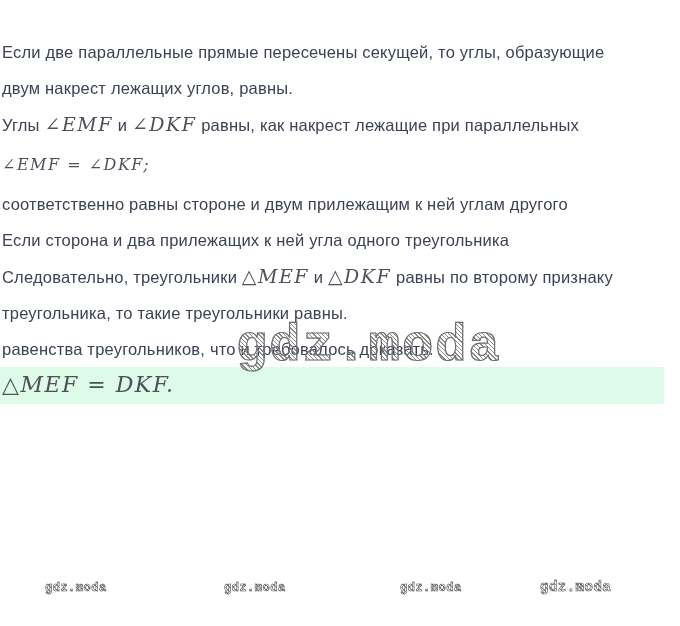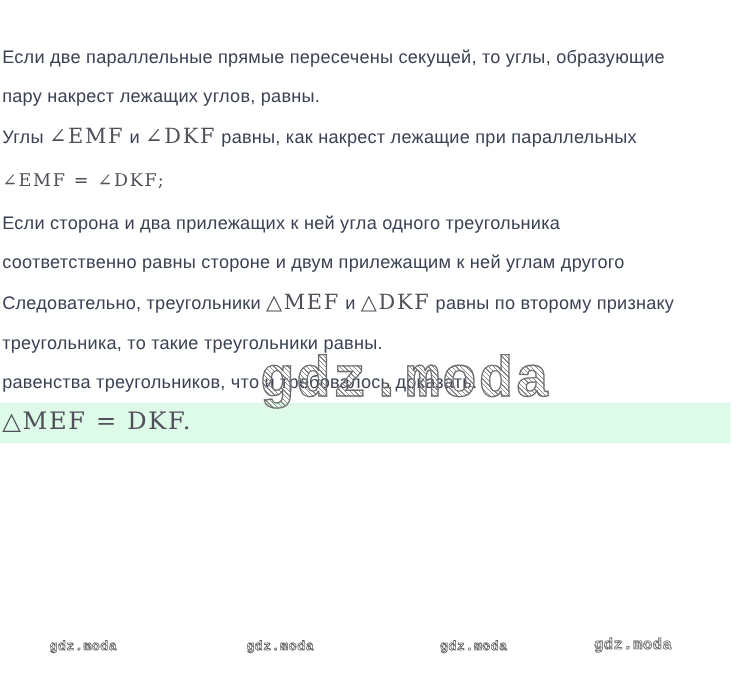--- a/index.html
+++ b/index.html
@@ -86,7 +86,7 @@
 
 <div class="document-body">
     <div class="line body"><span class="seg-text">Если две параллельные прямые пересечены секущей, то углы, образующие</span></div>
-    <div class="line body"><span class="seg-text">пару накрест лежащих углов, равны.</span></div>
+    <div class="line body"><span class="seg-text">двум накрест лежащих углов, равны.</span></div>
     <div class="line body"><span class="seg-text">Углы </span><span class="seg-math">∠EMF</span><span class="seg-text"> и </span><span class="seg-math">∠DKF</span><span class="seg-text"> равны, как накрест лежащие при параллельных</span></div>
     <div class="line eq"><span class="seg-math">∠EMF = ∠DKF;</span></div>
     <div class="line body"><span class="seg-text">Если сторона и два прилежащих к ней угла одного треугольника</span></div>

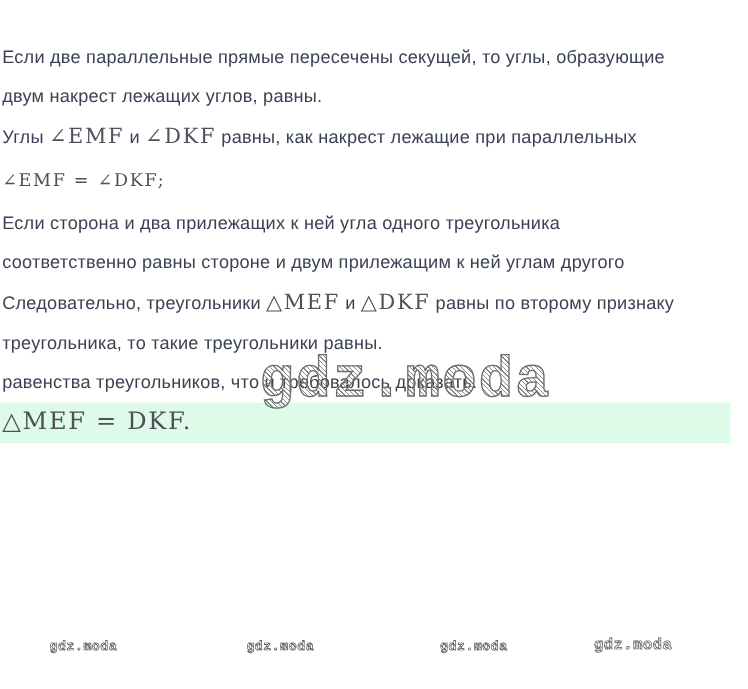--- a/index.html
+++ b/index.html
@@ -32,6 +32,7 @@
   }
   .seg-math {
     font-family: "DejaVu Serif", serif;
+    font-style: italic;
     font-size: 19px;
     letter-spacing: 1.5px;
     color: #50505a;

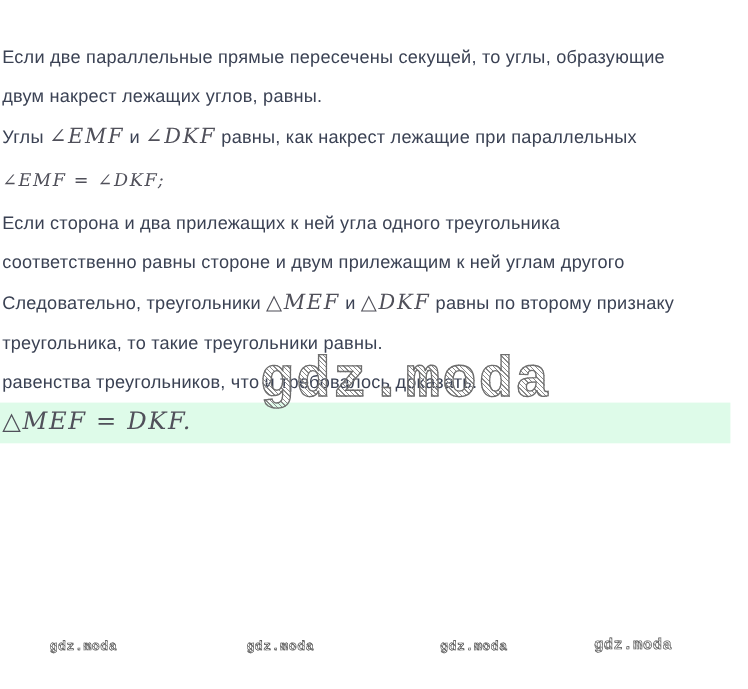--- a/index.html
+++ b/index.html
@@ -90,8 +90,8 @@
     <div class="line body"><span class="seg-text">двум накрест лежащих углов, равны.</span></div>
     <div class="line body"><span class="seg-text">Углы </span><span class="seg-math">∠EMF</span><span class="seg-text"> и </span><span class="seg-math">∠DKF</span><span class="seg-text"> равны, как накрест лежащие при параллельных</span></div>
     <div class="line eq"><span class="seg-math">∠EMF = ∠DKF;</span></div>
+    <div class="line body"><span class="seg-text">соответственно равны стороне и двум прилежащим к ней углам другого</span></div>
     <div class="line body"><span class="seg-text">Если сторона и два прилежащих к ней угла одного треугольника</span></div>
-    <div class="line body"><span class="seg-text">соответственно равны стороне и двум прилежащим к ней углам другого</span></div>
     <div class="line body"><span class="seg-text">Следовательно, треугольники </span><span class="seg-math">△MEF</span><span class="seg-text"> и </span><span class="seg-math">△DKF</span><span class="seg-text"> равны по второму признаку</span></div>
     <div class="line body"><span class="seg-text">треугольника, то такие треугольники равны.</span></div>
     <div class="line body"><span class="seg-text">равенства треугольников, что и требовалось доказать.</span></div>

